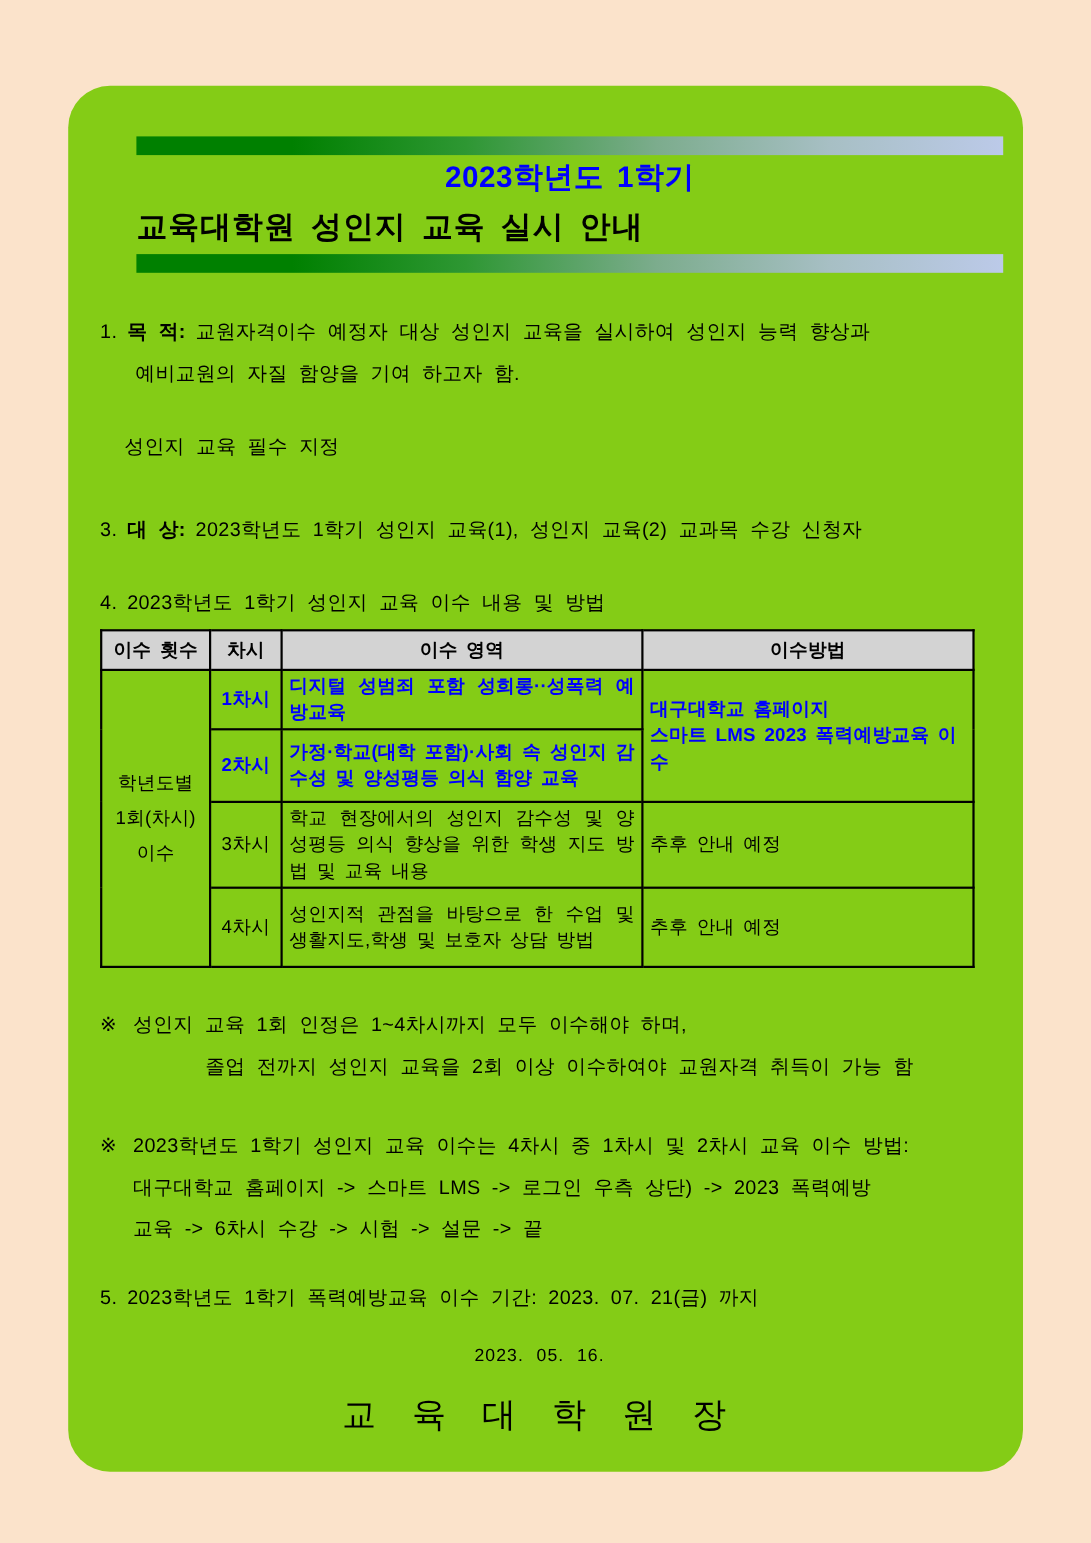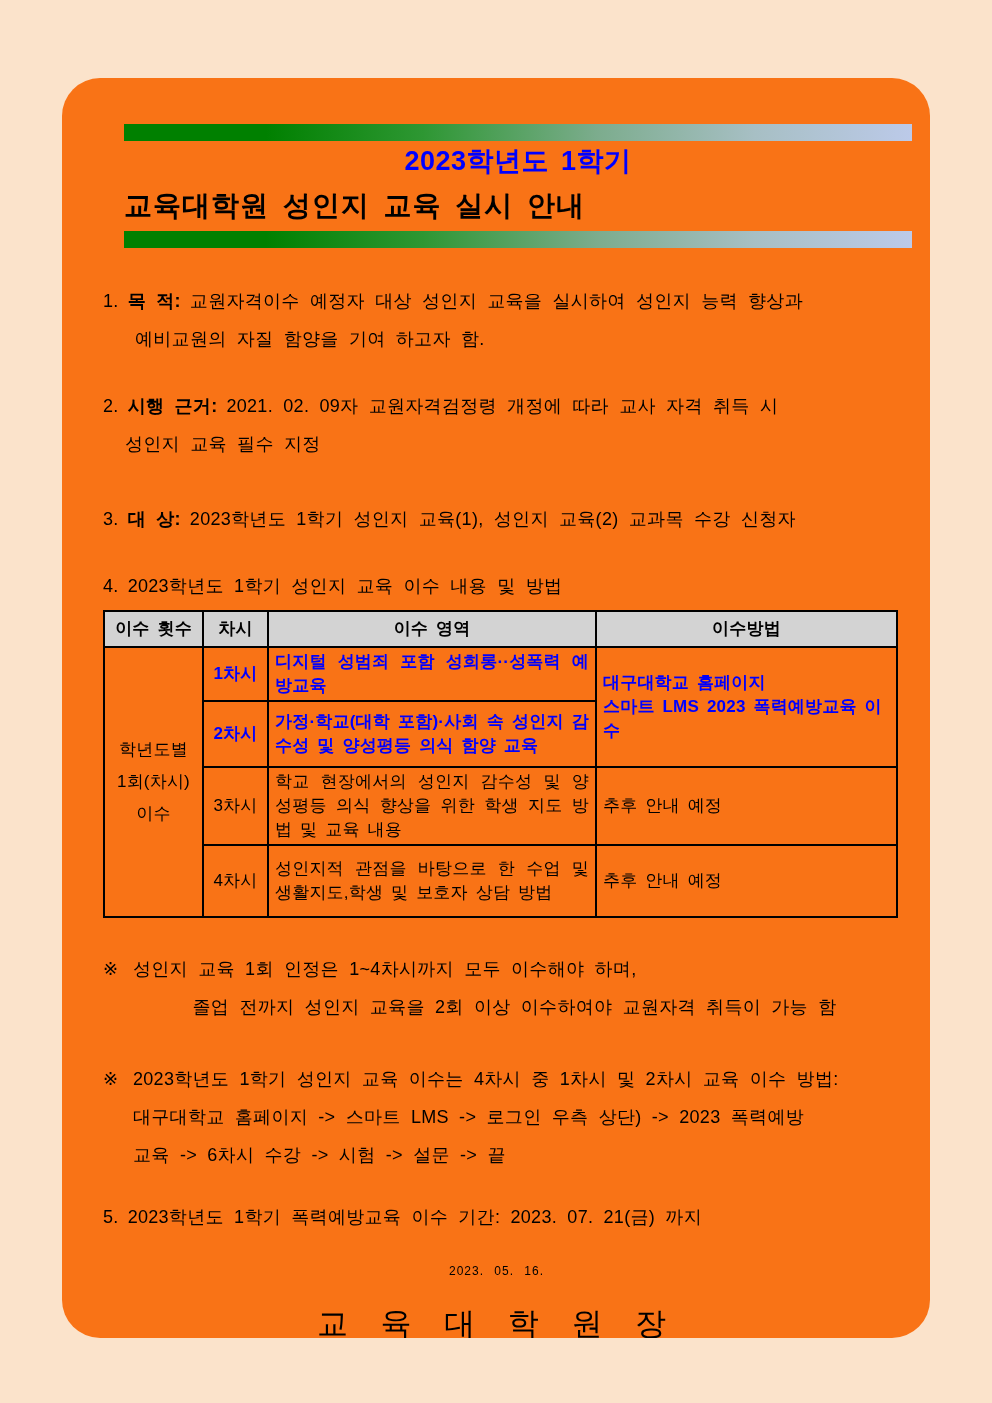--- a/index.html
+++ b/index.html
@@ -13,7 +13,7 @@
   .card{
     position:absolute;left:62px;top:78px;
     width:868px;height:1260px;
-    background:#f97316;border-radius:38px;
+    background:#84cc16;border-radius:38px;
     overflow:hidden;
   }
   

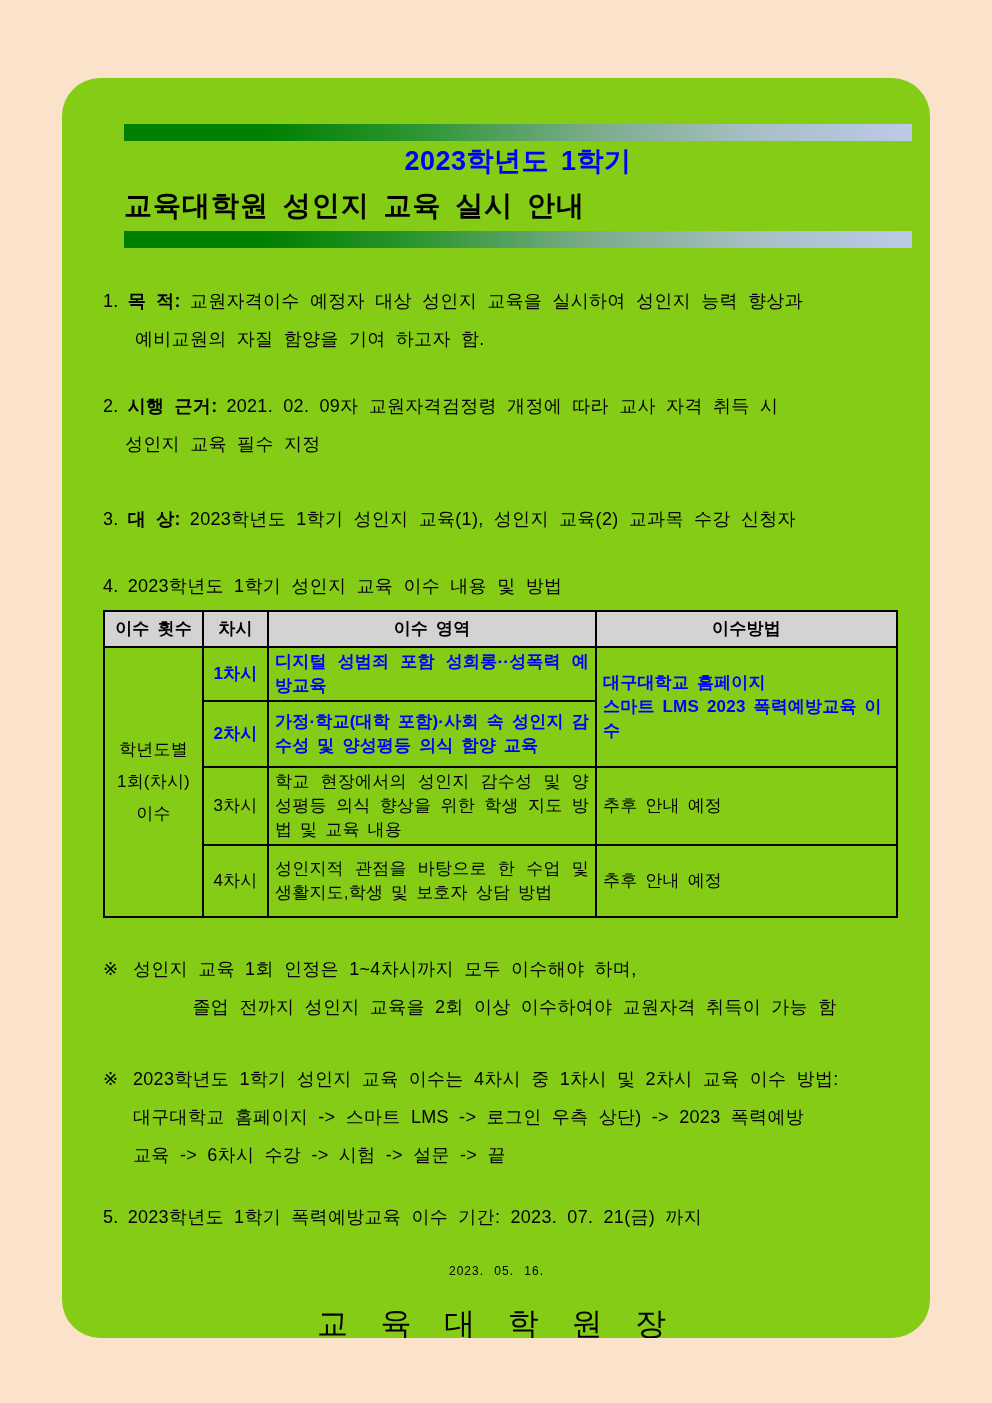--- a/index.html
+++ b/index.html
@@ -36,7 +36,7 @@
   }
   
   .content{
-    margin-left:41px;margin-right:40px;
+    margin-left:29px;margin-right:40px;
     font-size:18px;line-height:38px;
     letter-spacing:0.3px;word-spacing:5px;
   }

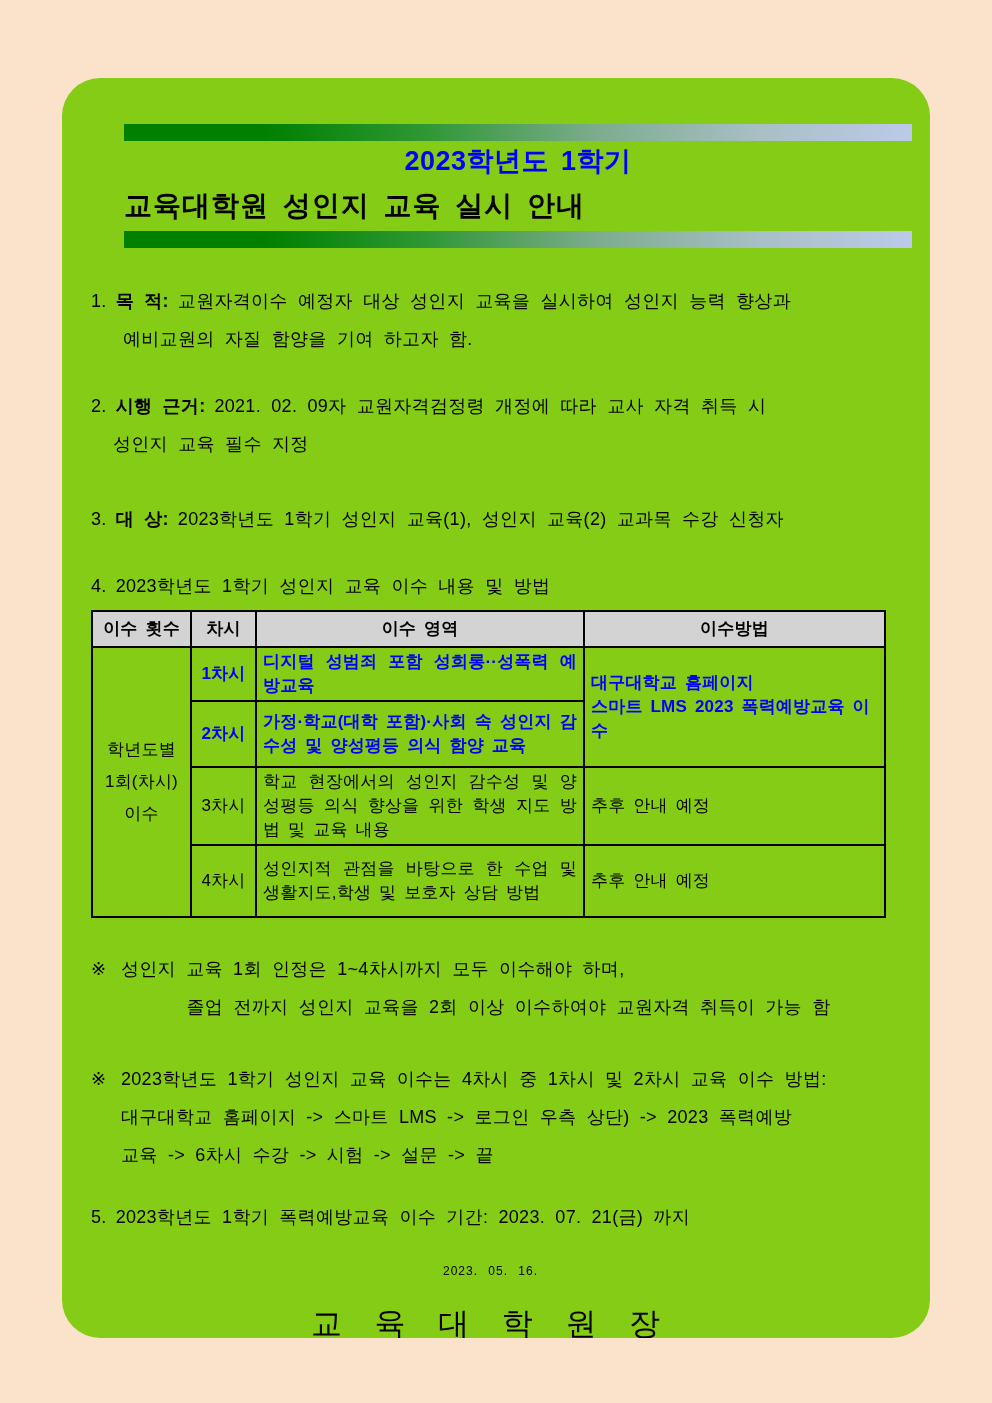--- a/index.html
+++ b/index.html
@@ -119,9 +119,6 @@
     </div>
 
     <div class="sec sec-2">
-      <div>
-        <span class="num">2.</span><span class="lbl">시행 근거:</span><span>2021. 02. 09자 교원자격검정령 개정에 따라 교사 자격 취득 시</span>
-      </div>
       <div class="cont-b">성인지 교육 필수 지정</div>
     </div>
 

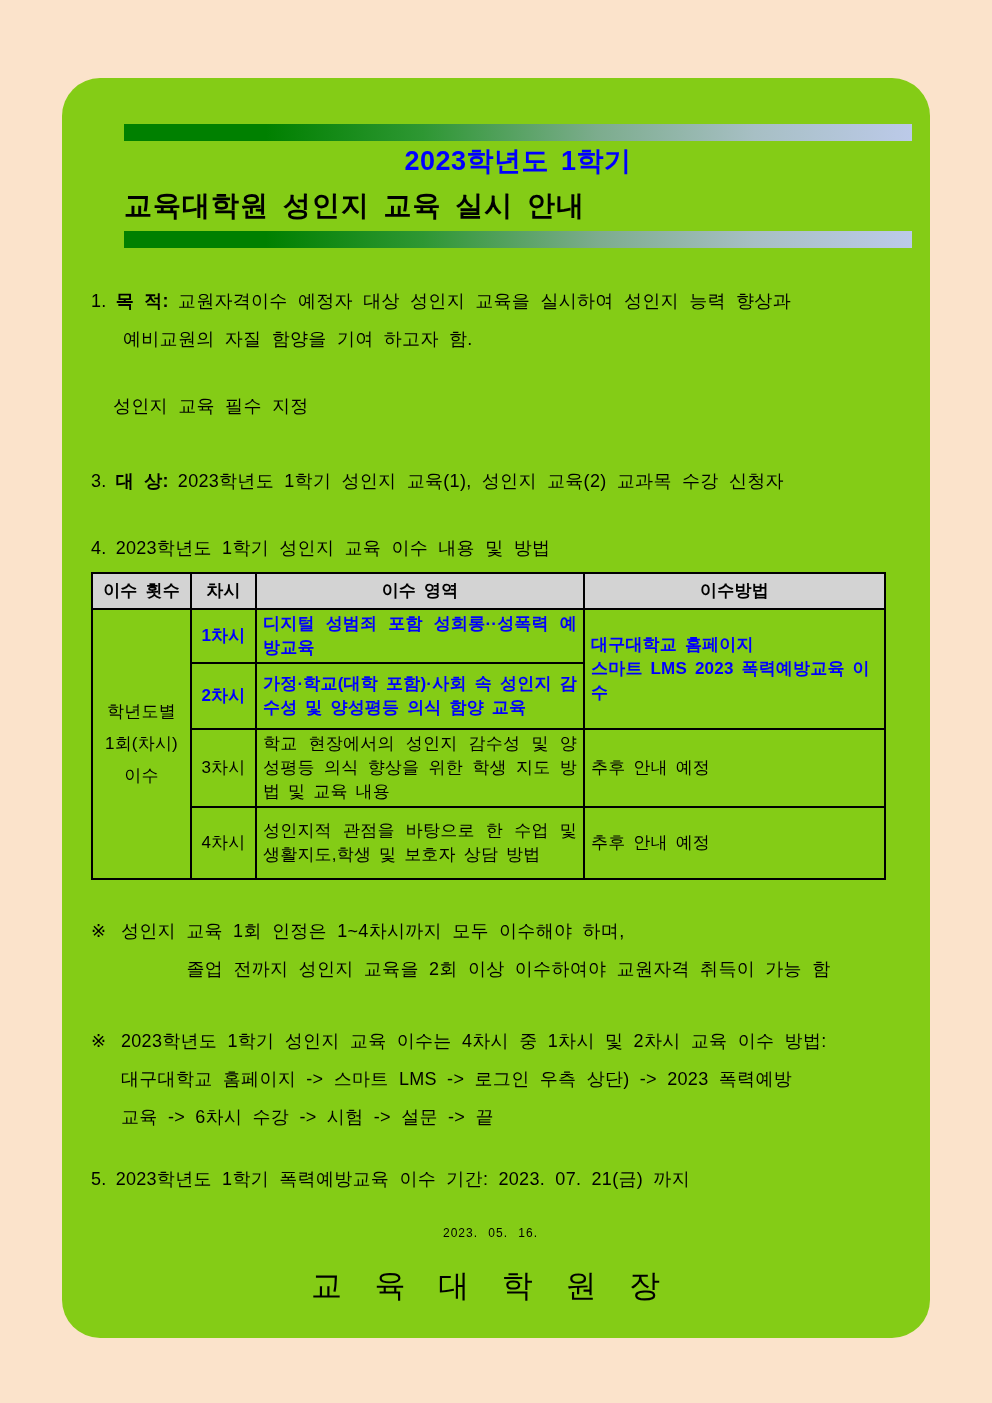--- a/index.html
+++ b/index.html
@@ -89,7 +89,7 @@
   
   .date-line{
     margin-top:22px;text-align:center;
-    font-size:12px;line-height:26px;letter-spacing:1px;word-spacing:6px;
+    font-size:16px;line-height:26px;letter-spacing:1px;word-spacing:6px;
   }
   .signature{
     margin-top:22px;text-align:center;

